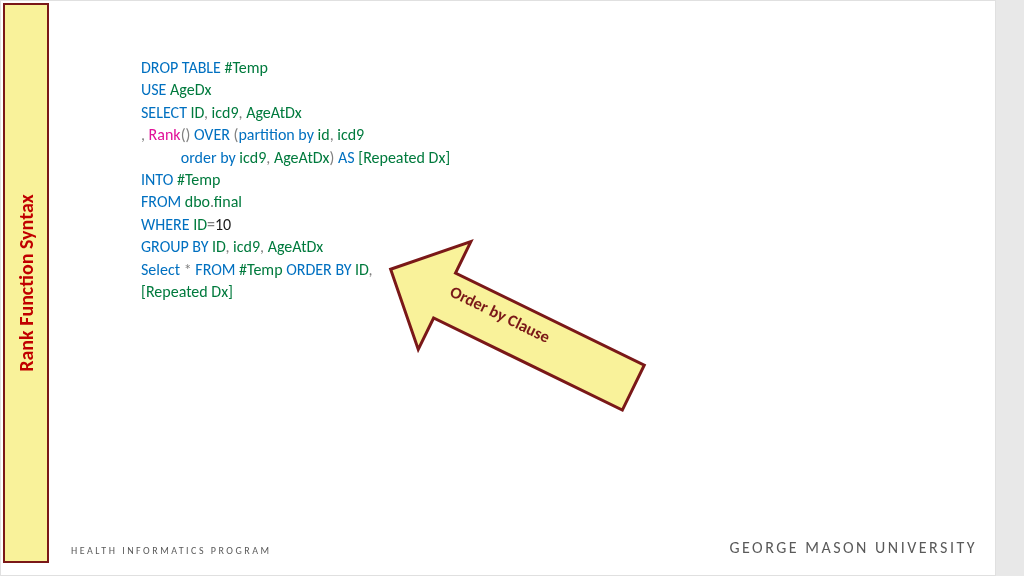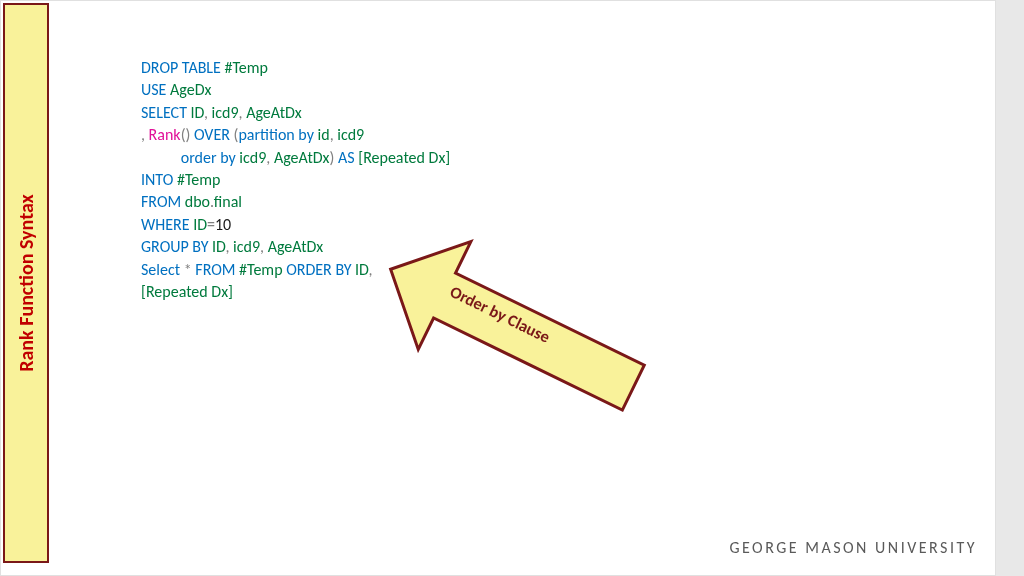--- a/index.html
+++ b/index.html
@@ -126,6 +126,7 @@
   </div>
   <div class="arrow-label">Order by Clause</div>
 
+  <div class="footer-left">HEALTH INFORMATICS PROGRAM</div>
   <div class="footer-right">GEORGE MASON UNIVERSITY</div>
 </div>
 

